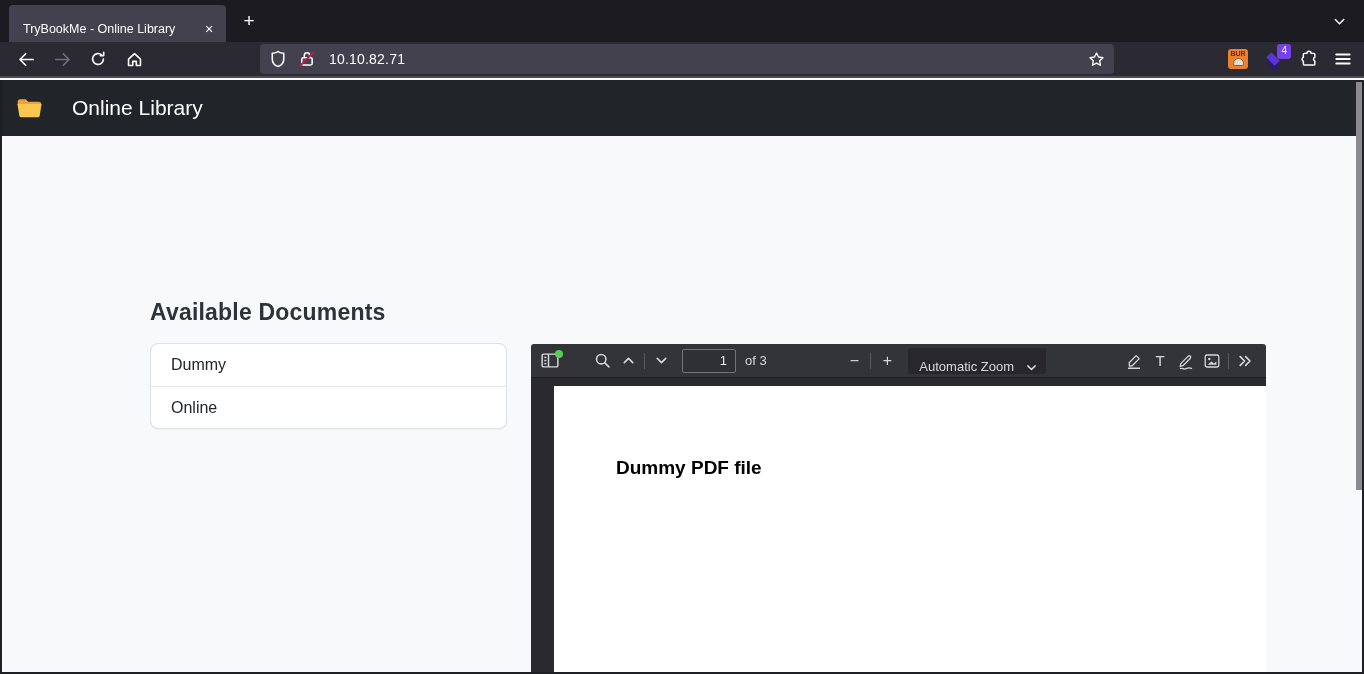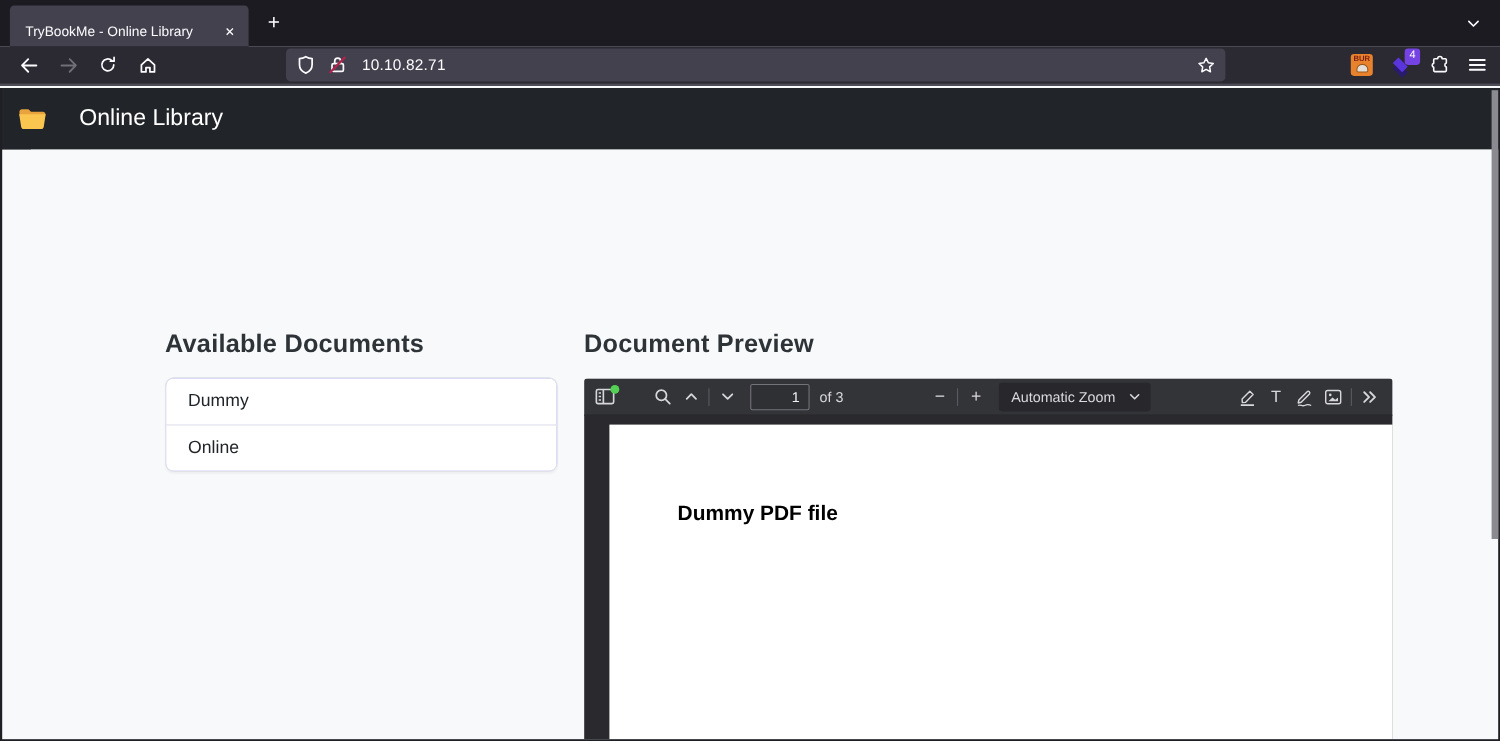--- a/index.html
+++ b/index.html
@@ -227,7 +227,6 @@
     <div class="doc-item">Online</div>
   </div>
 
-  <div class="heading h-right">Document Preview</div>
 
   <div class="viewer">
     <div class="pdf-toolbar">

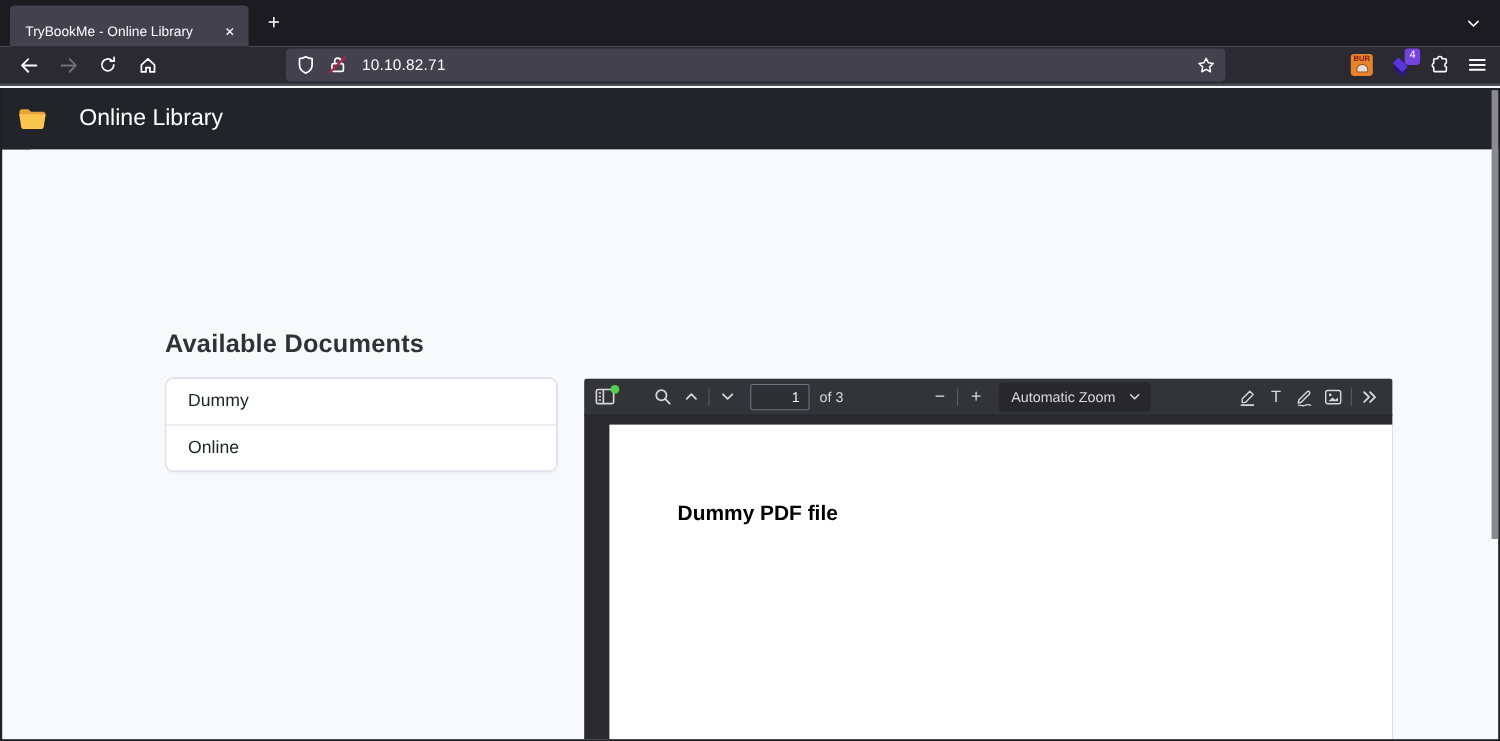--- a/index.html
+++ b/index.html
@@ -99,7 +99,7 @@
   .right-group { margin-left:auto; margin-right:2px; }
   .zoom-select {
     margin-left:8px; width:138px; height:26px; background:#27272c; border-radius:3px;
-    display:flex; align-items:center; padding:0 8px 0 11px; font-size:13px; color:#dadade;
+    display:flex; align-items:flex-end; padding:0 8px 0 11px; font-size:13px; color:#dadade;
   }
   .zoom-select .zs-label { flex:1; white-space:nowrap; }
   .glyph-btn { font-size:16px; }

